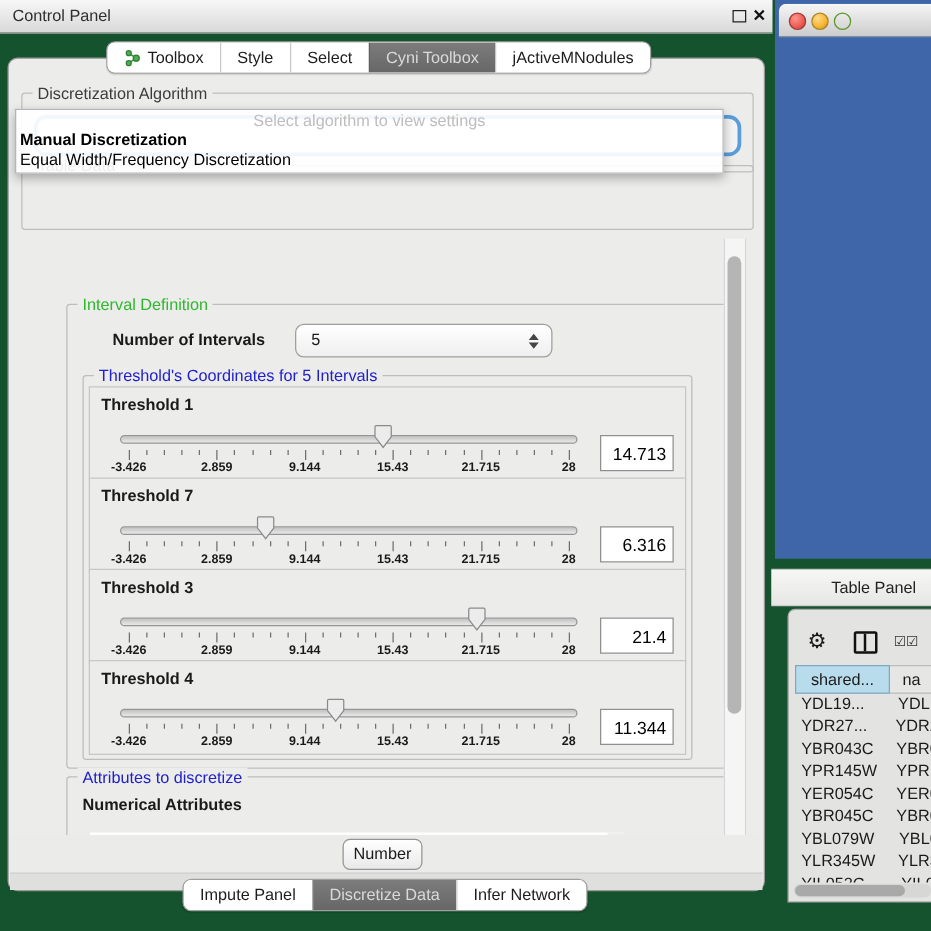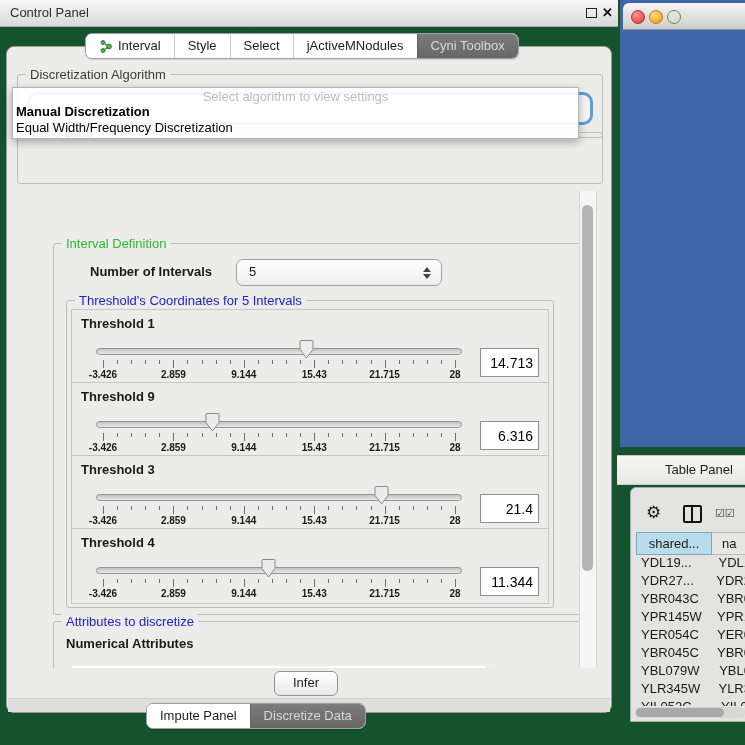--- a/index.html
+++ b/index.html
@@ -108,7 +108,7 @@
           <circle cx="4" cy="11.5" r="2" fill="#4caf50" stroke="#2e7d32"></circle>
           <circle cx="10" cy="7.5" r="2.4" fill="#4caf50" stroke="#2e7d32"></circle>
         </svg>
-        <span>Interval</span>
+        <span>Toolbox</span>
       </div>
       <div class="seg-item">
         <span>Style</span>

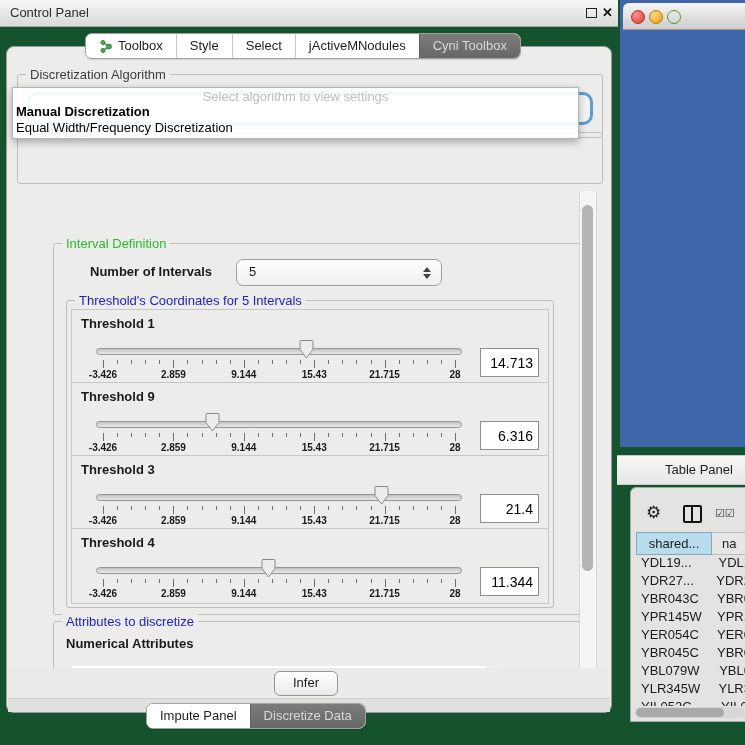--- a/index.html
+++ b/index.html
@@ -116,11 +116,11 @@
       <div class="seg-item">
         <span>Select</span>
       </div>
+      <div class="seg-item sel">
+        <span>Cyni Toolbox</span>
+      </div>
       <div class="seg-item">
         <span>jActiveMNodules</span>
-      </div>
-      <div class="seg-item sel">
-        <span>Cyni Toolbox</span>
       </div>
     </div>
 

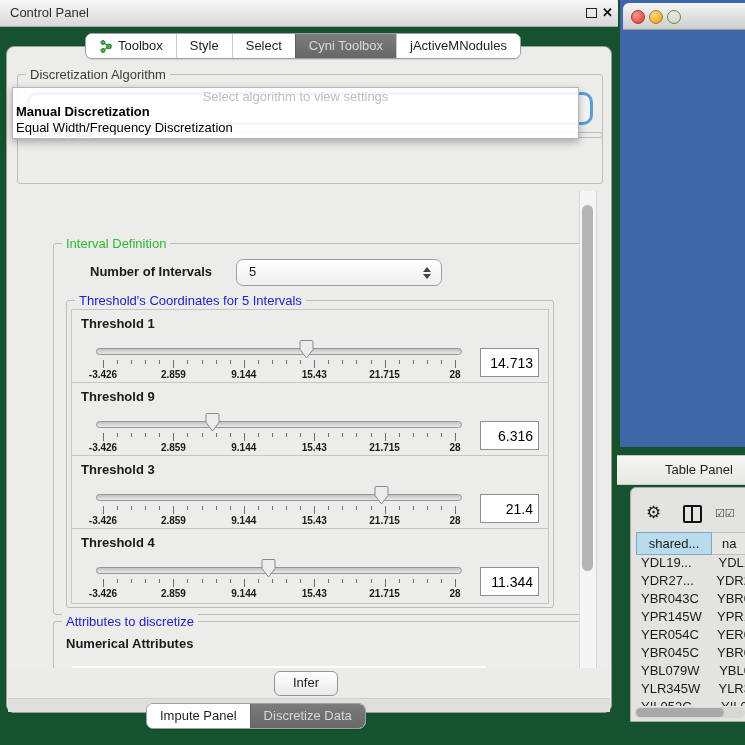--- a/index.html
+++ b/index.html
@@ -195,7 +195,7 @@
                 <input class="value-field" type="text" readonly="" value="14.713" style="">
               </div>
               <div class="th-row" style="top: 73px;">
-                <div class="th-label">Threshold 9</div>
+                <div class="th-label">Threshold 7</div>
                 <div class="slider-zone">
                   <div class="track"></div>
                   <div class="tick major" style="left: 7px;"></div>

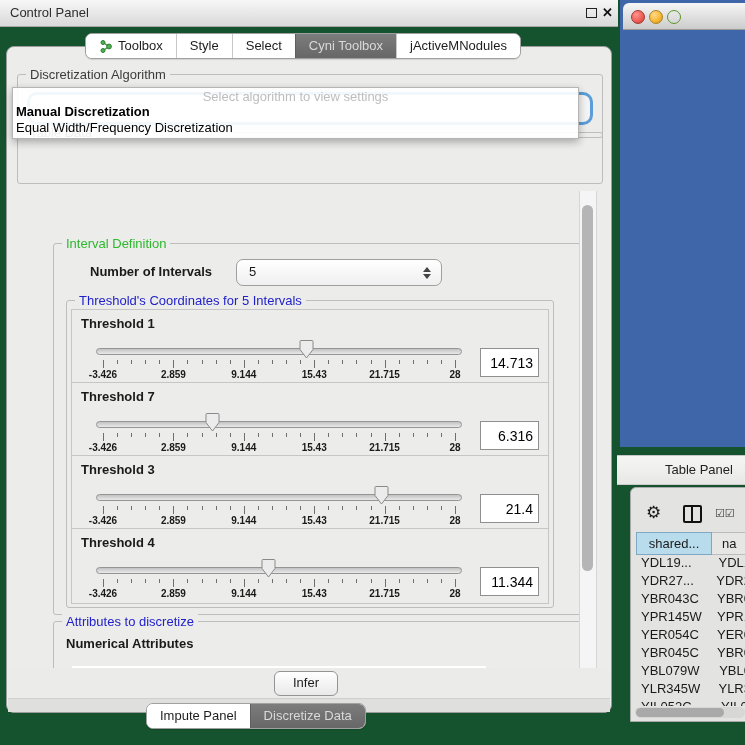--- a/index.html
+++ b/index.html
@@ -341,7 +341,7 @@
     </div>
 
     <div class="abs" id="apply-strip">
-      <div id="apply-btn">Infer</div>
+      <div id="apply-btn">Number</div>
     </div>
     <div class="abs" id="lower-strip"></div>
   </div>

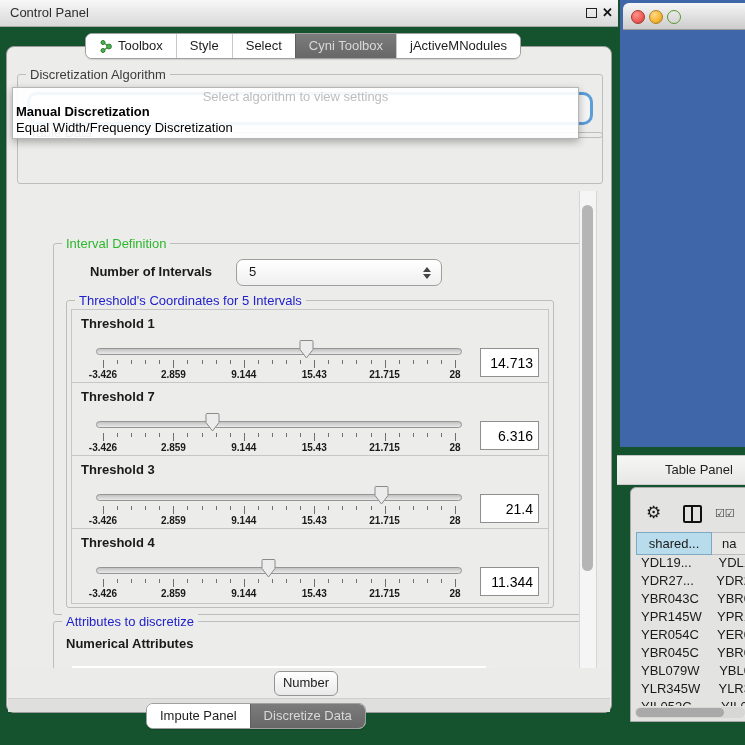--- a/index.html
+++ b/index.html
@@ -361,6 +361,9 @@
       <div class="seg-item sel">
         <span>Discretize Data</span>
       </div>
+      <div class="seg-item">
+        <span>Infer Network</span>
+      </div>
     </div>
 
   <div class="abs" id="net-window">

